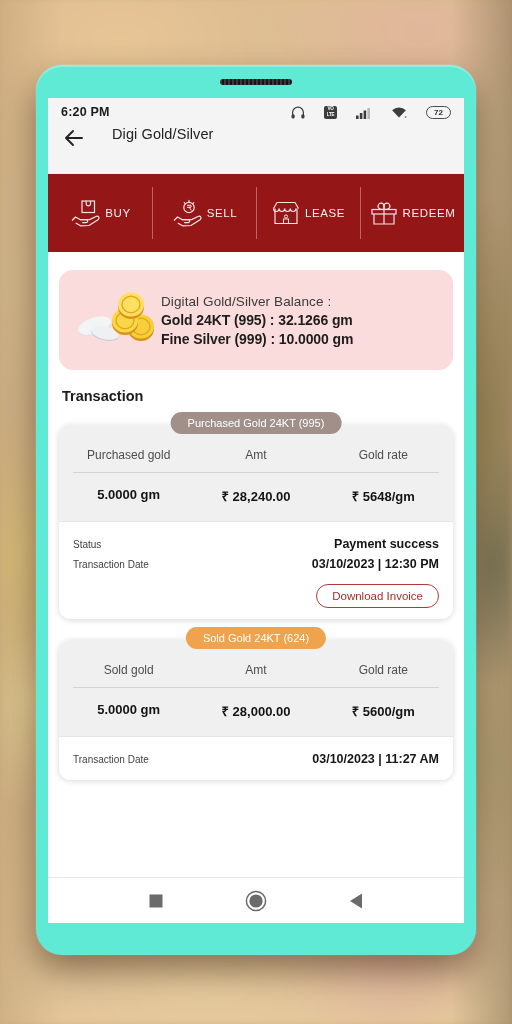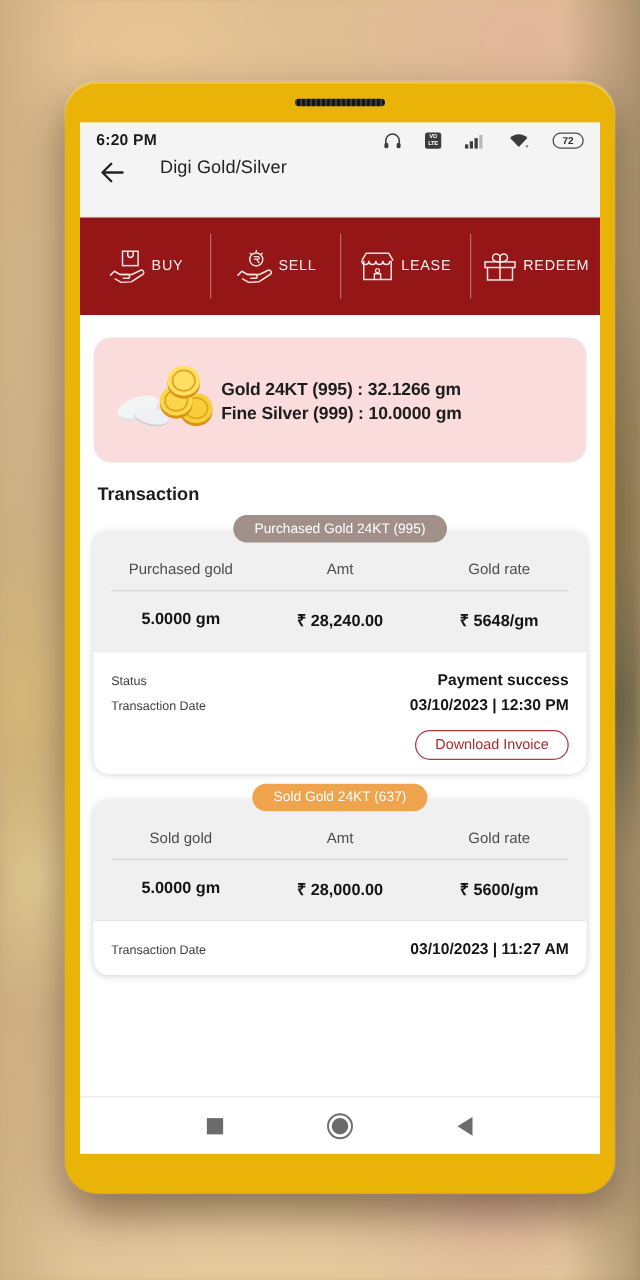--- a/index.html
+++ b/index.html
@@ -41,9 +41,9 @@
   
   #phone {
     position: absolute;
-    left: 52px; top: 65px;
+    left: 36px; top: 65px;
     width: 440px; height: 890px;
-    background: #eab308;
+    background: #5eead4;
     border-radius: 26px;
     box-shadow: 0 16px 34px rgba(60,40,20,.55),
                 0 2px 0 rgba(255,255,255,.28) inset,

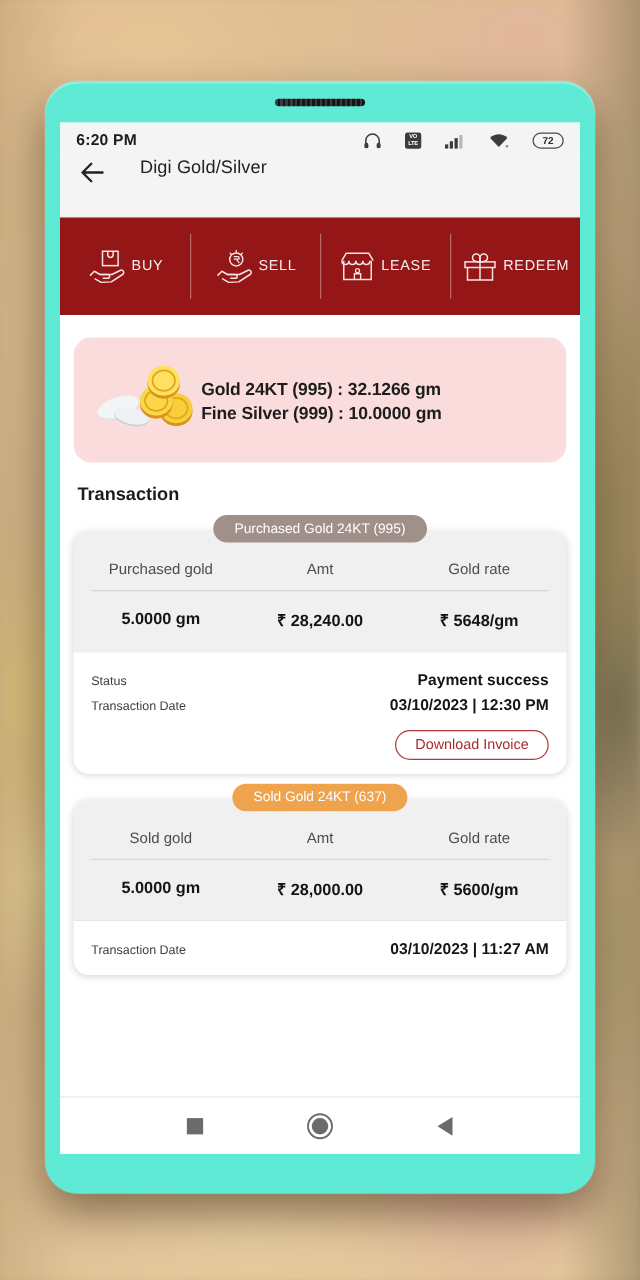--- a/index.html
+++ b/index.html
@@ -331,6 +331,7 @@
           </svg>
         </span>
         <div id="balance-lines">
+          <div id="balance-title">Digital Gold/Silver Balance :</div>
           <div class="balance-val">Gold 24KT (995) : 32.1266 gm</div>
           <div class="balance-val">Fine Silver (999) : 10.0000 gm</div>
         </div>

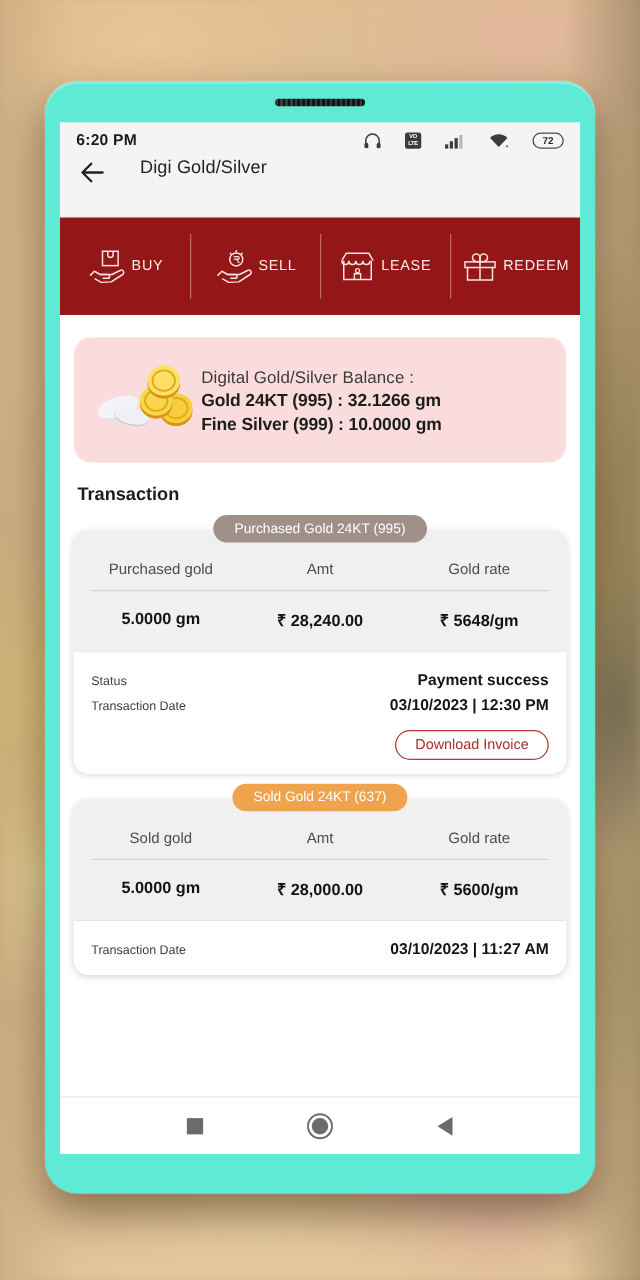--- a/index.html
+++ b/index.html
@@ -370,7 +370,7 @@
       </div>
 
       <div class="txn-card">
-        <div class="badge badge-sold">Sold Gold 24KT (637)</div>
+        <div class="badge badge-sold">Sold Gold 24KT (624)</div>
         <div class="txn-table">
           <div class="txn-row">
             <div class="th">Sold gold</div>

